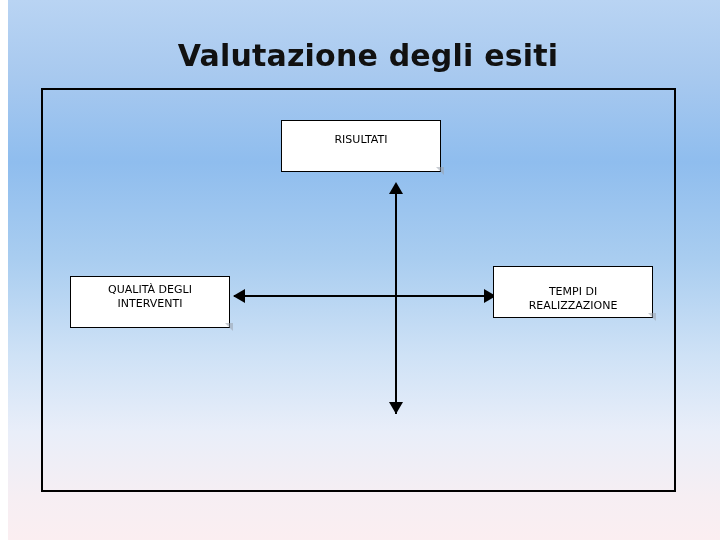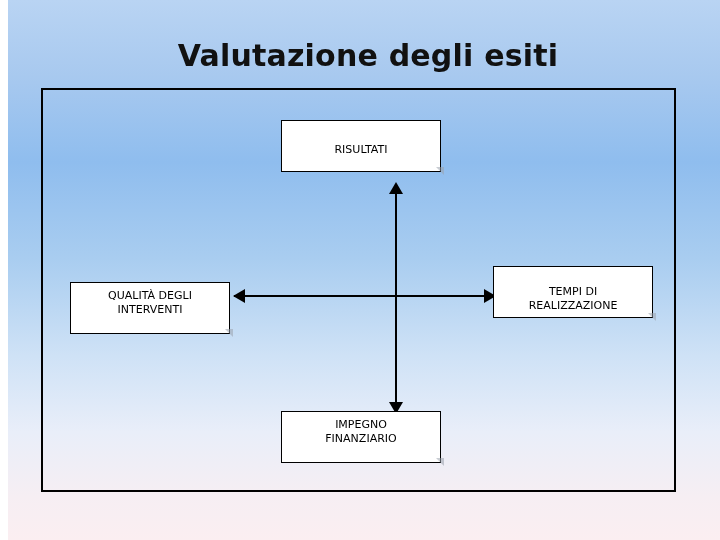--- a/index.html
+++ b/index.html
@@ -87,7 +87,7 @@
     width: 160px;
     height: 52px;
     align-items: flex-start;
-    padding-top: 22px;
+    padding-top: 12px;
   }
   #node-qualita {
     left: 62px;

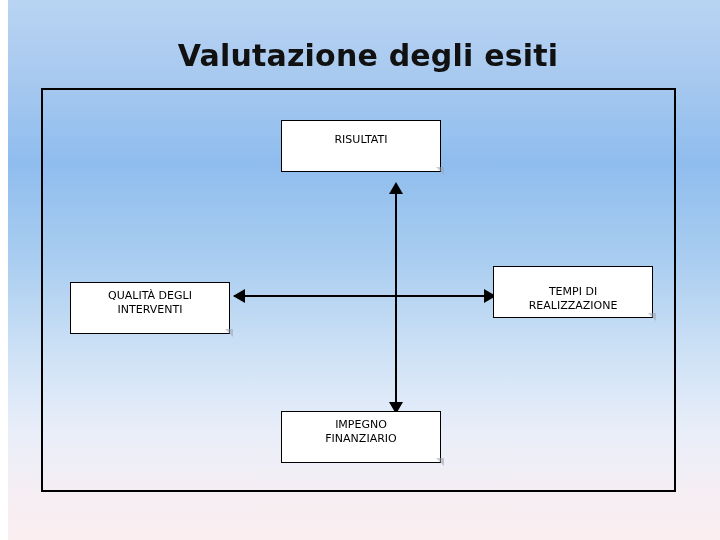--- a/index.html
+++ b/index.html
@@ -91,7 +91,7 @@
   }
   #node-qualita {
     left: 62px;
-    top: 282px;
+    top: 276px;
     width: 160px;
     height: 52px;
     align-items: flex-start;

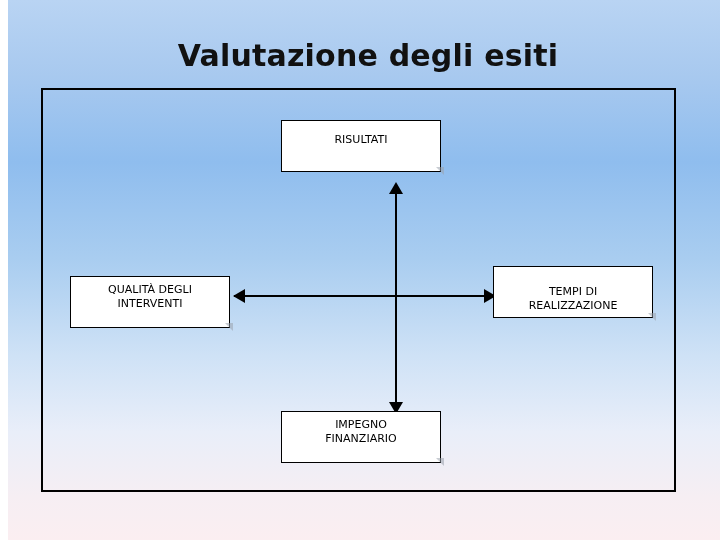--- a/index.html
+++ b/index.html
@@ -187,10 +187,6 @@
 REALIZZAZIONE</span>
   </div>
 
-  <div class="node" id="node-impegno">
-    <span class="label">IMPEGNO
-FINANZIARIO</span>
-  </div>
 
 </div>
 

